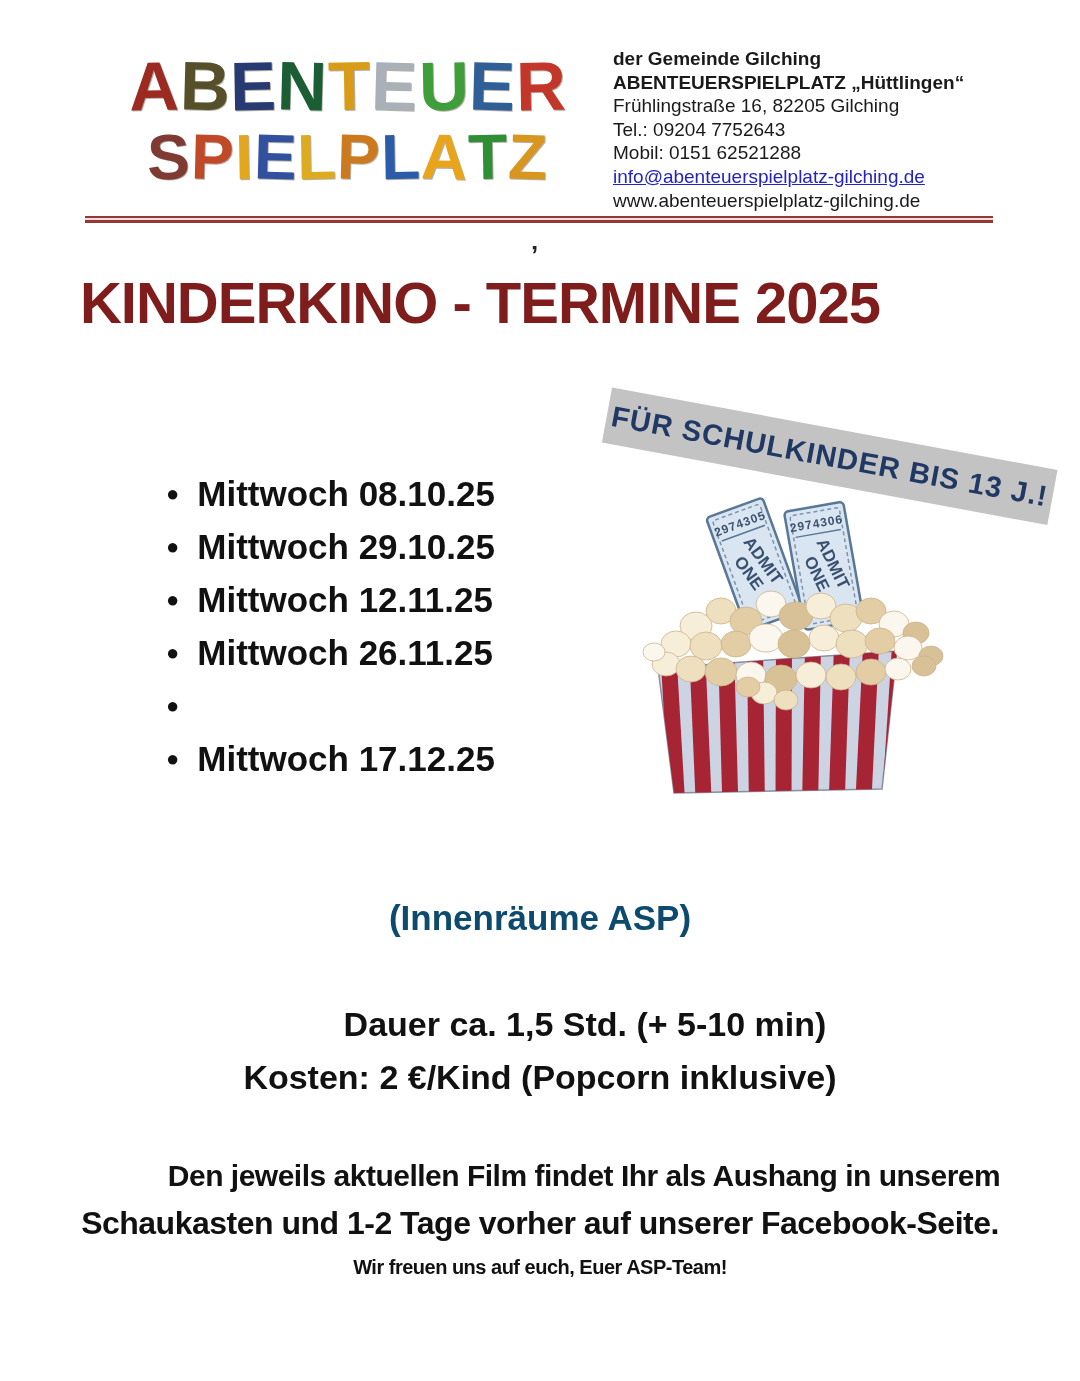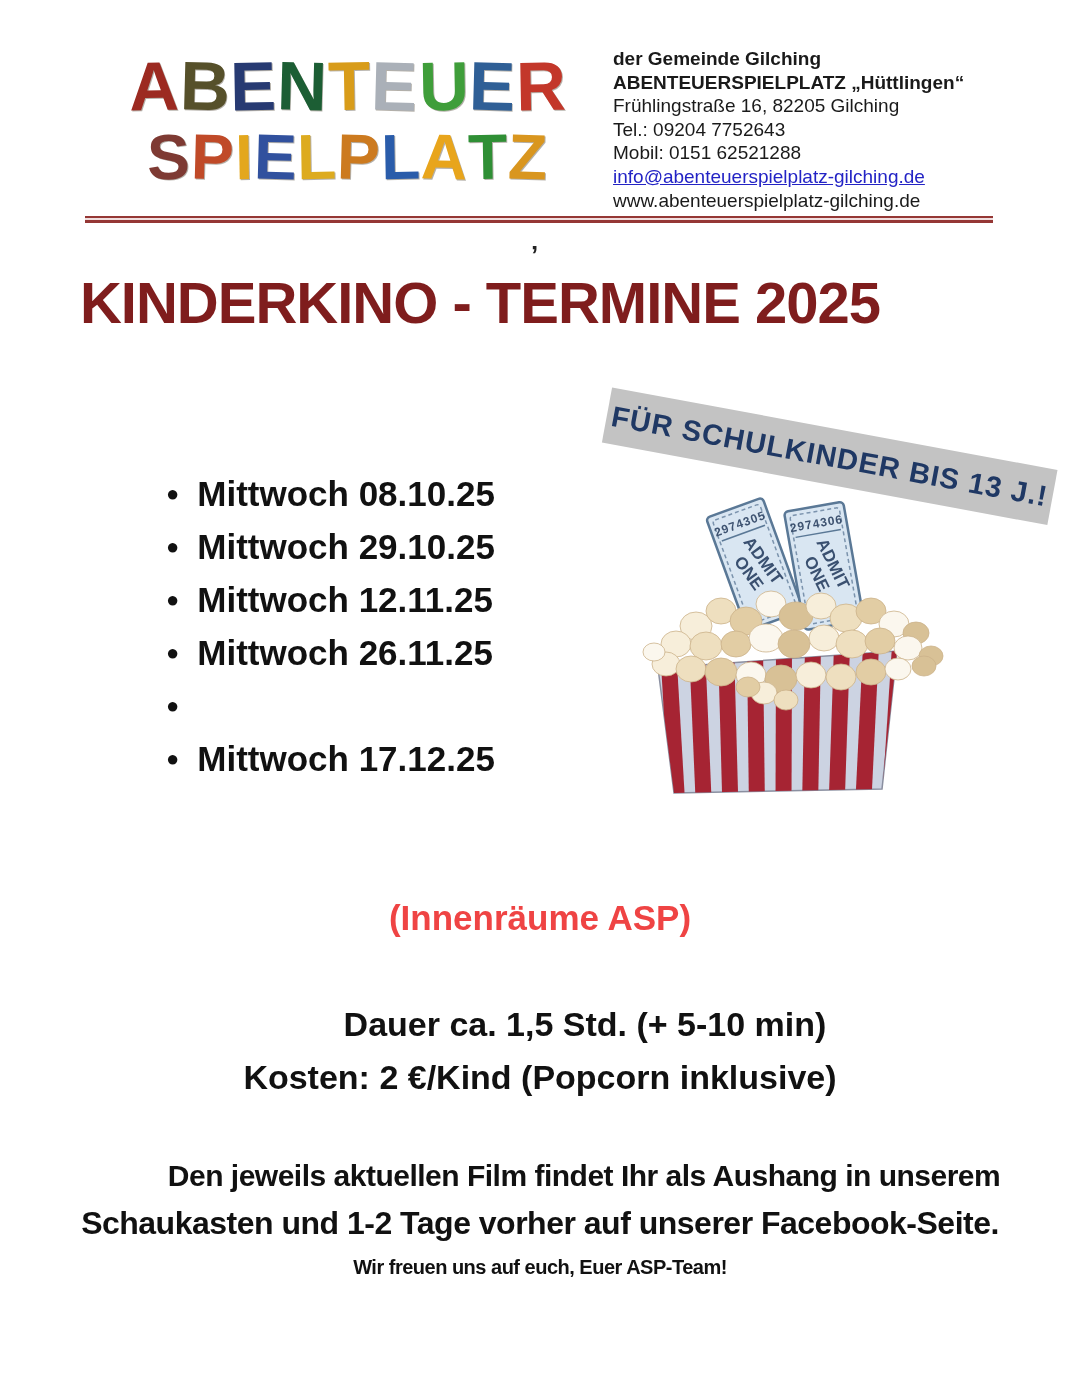--- a/index.html
+++ b/index.html
@@ -43,7 +43,7 @@
 
   
   .center-line{position:absolute;left:0;width:1080px;text-align:center;white-space:nowrap;font-weight:700;color:#111;}
-  .loc{top:898px;font-size:35px;font-weight:800;color:#ef4444;}
+  .loc{top:898px;font-size:35px;font-weight:800;color:#0c4a6e;}
   .start{top:952px;font-size:34px;}
   .dur{top:1005px;font-size:34px;padding-left:45px;}
   .cost{top:1058px;font-size:34px;}

